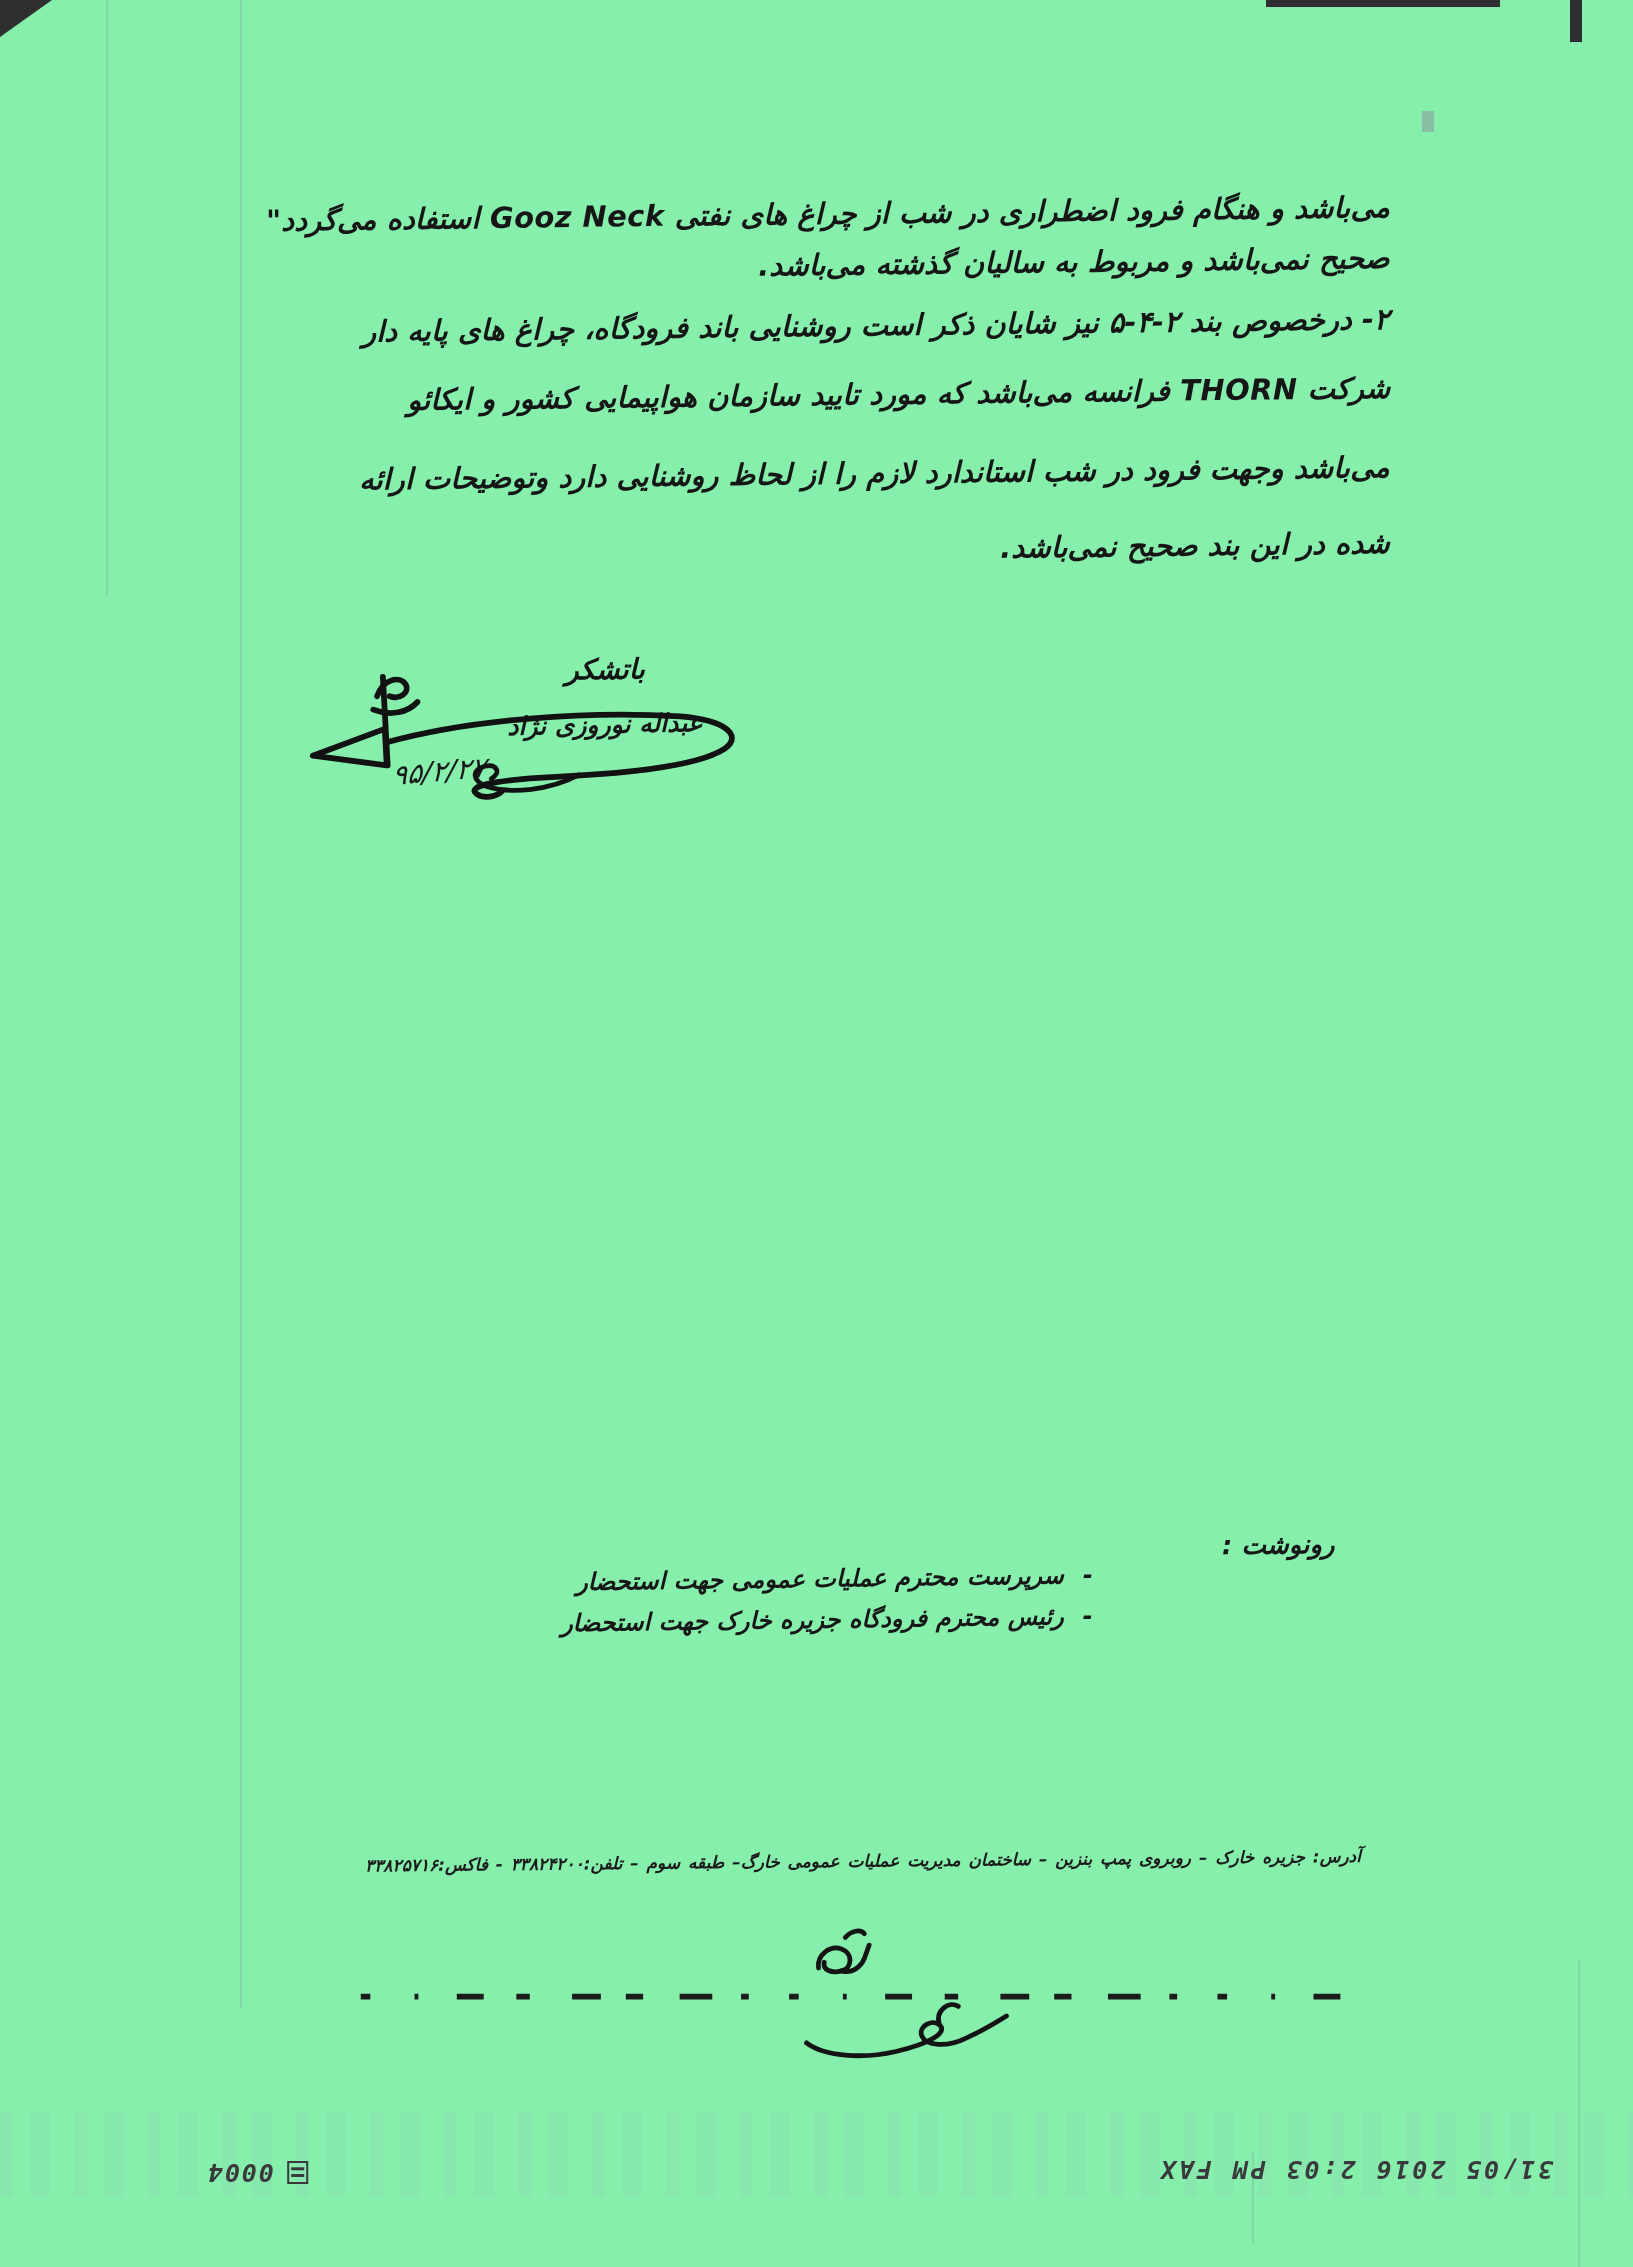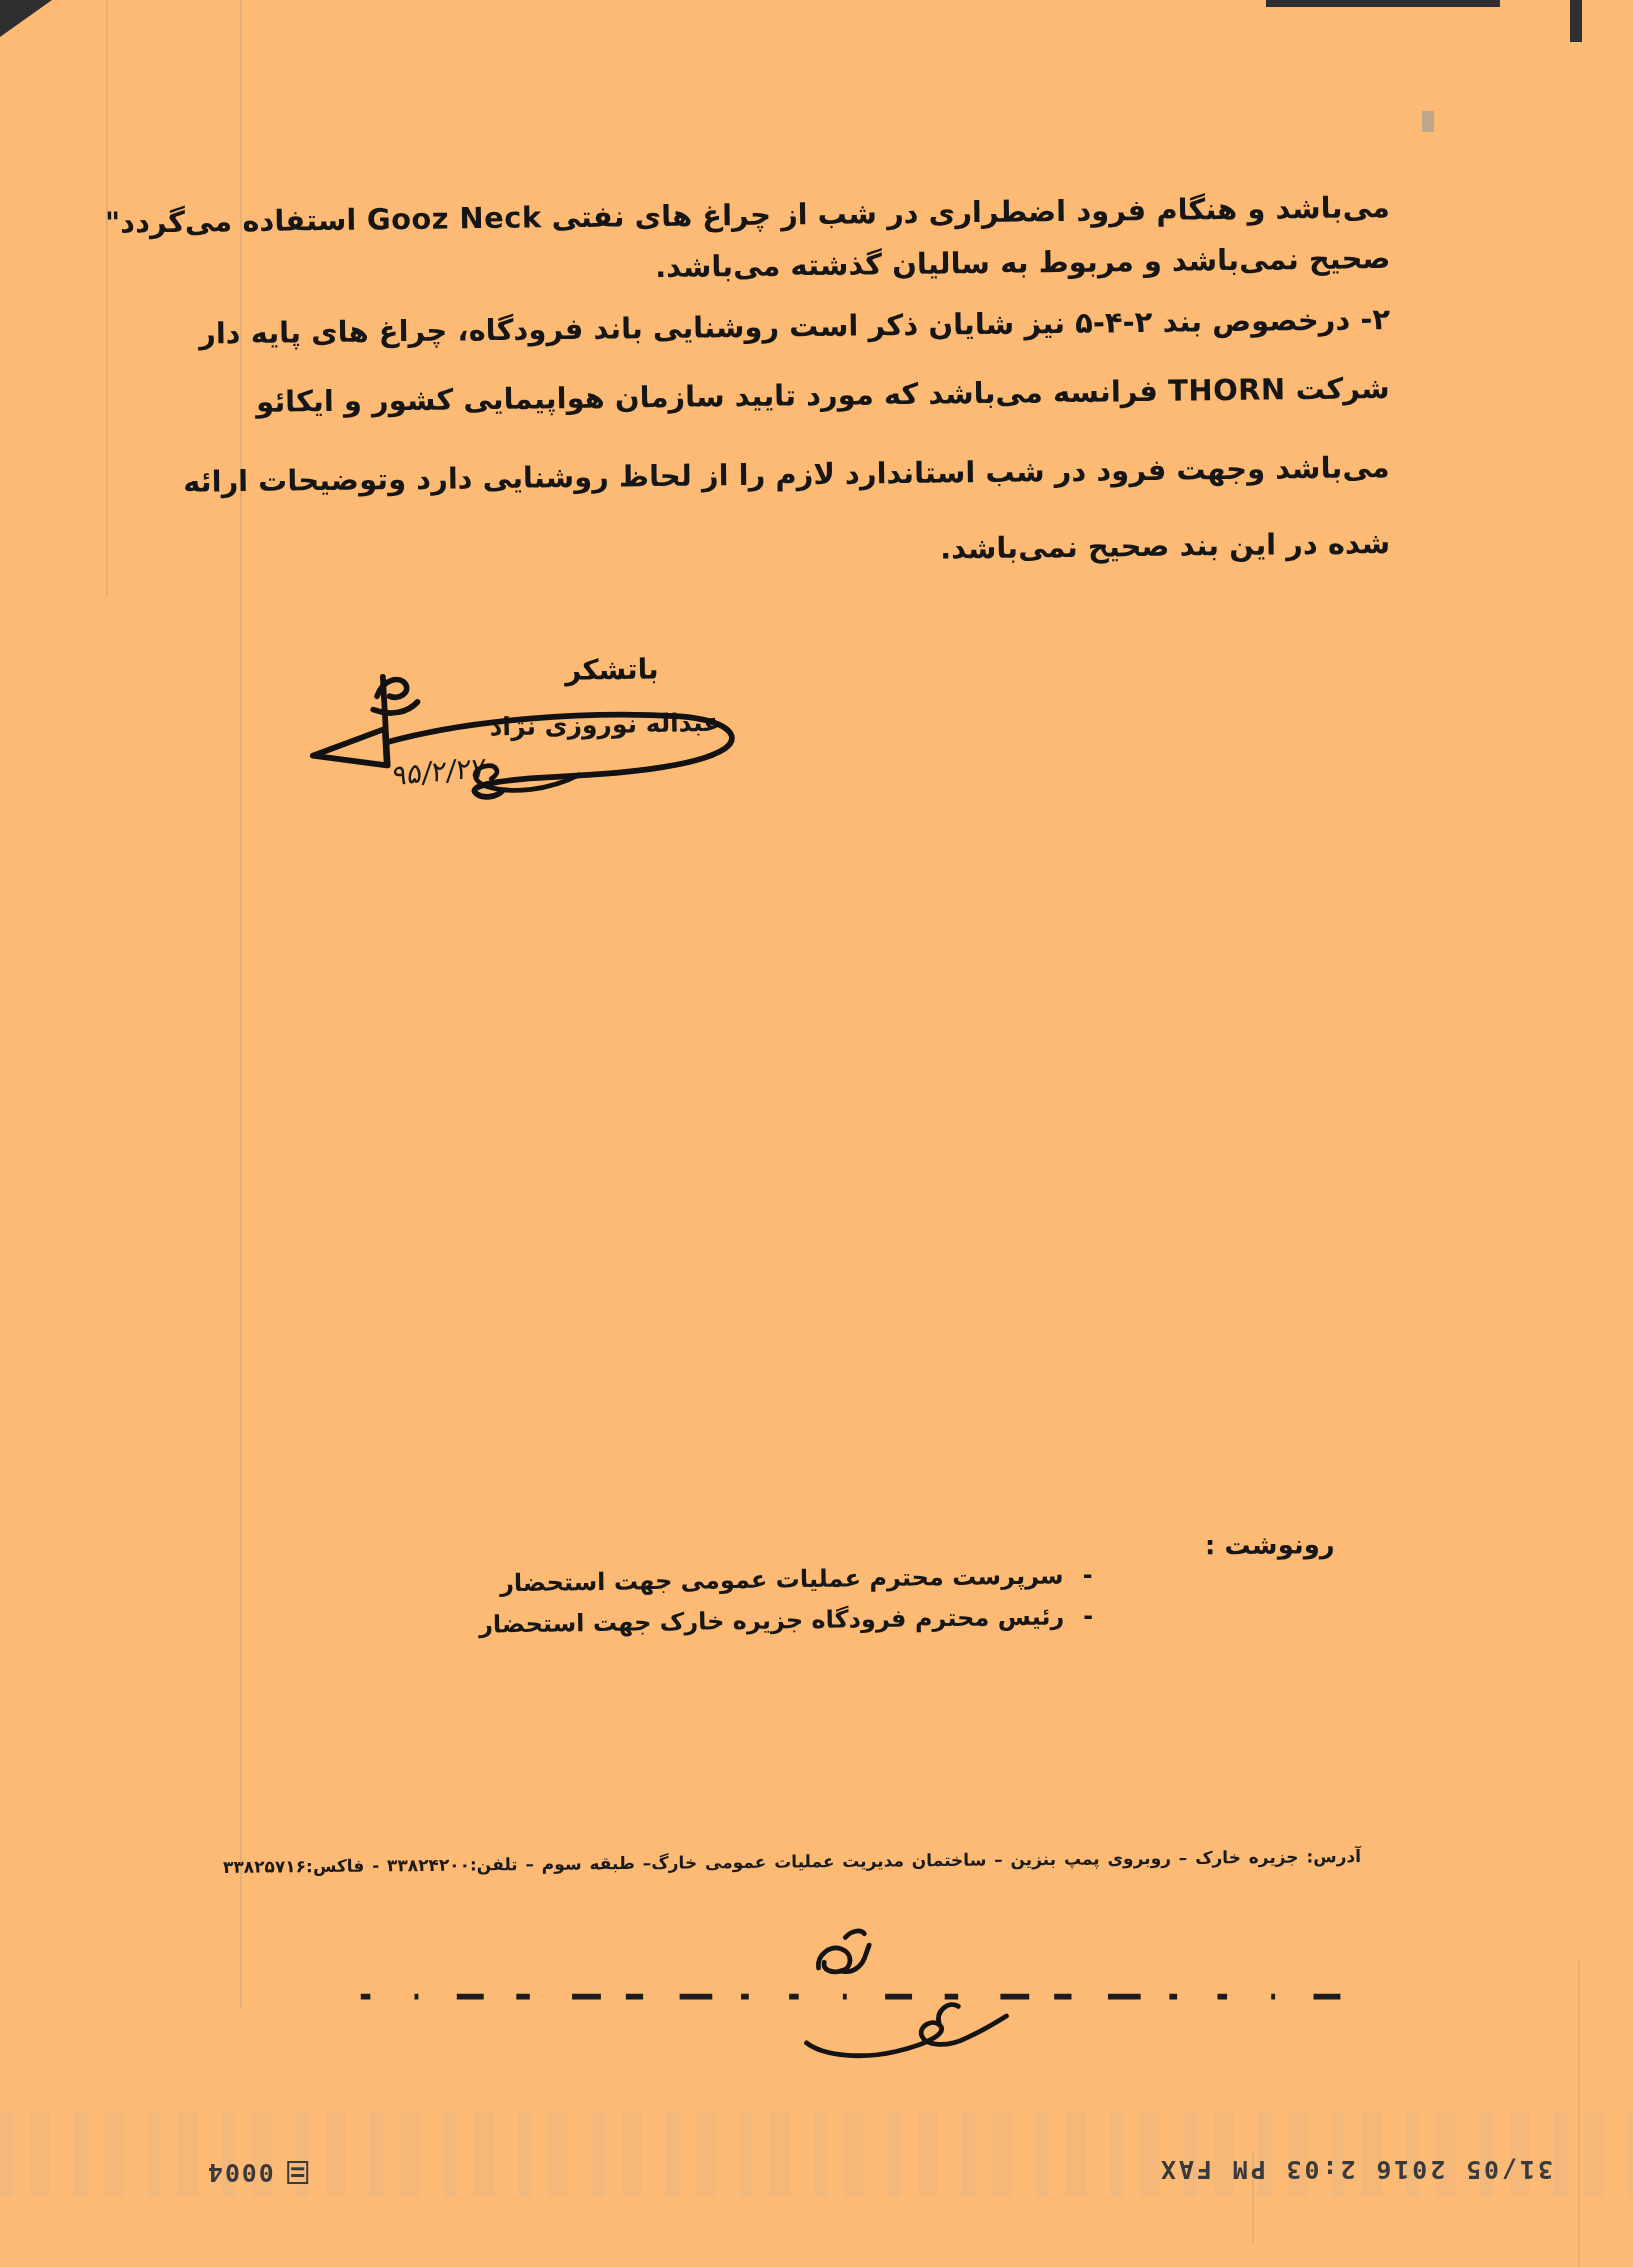--- a/index.html
+++ b/index.html
@@ -11,7 +11,8 @@
   }
   .page{
     position:absolute;inset:0;
-    background:#fdba74;
+    background:#86efac;
+    font-style:italic;
   }
   
   .vline{position:absolute;width:1.9px;background:rgba(120,130,145,.20);}

